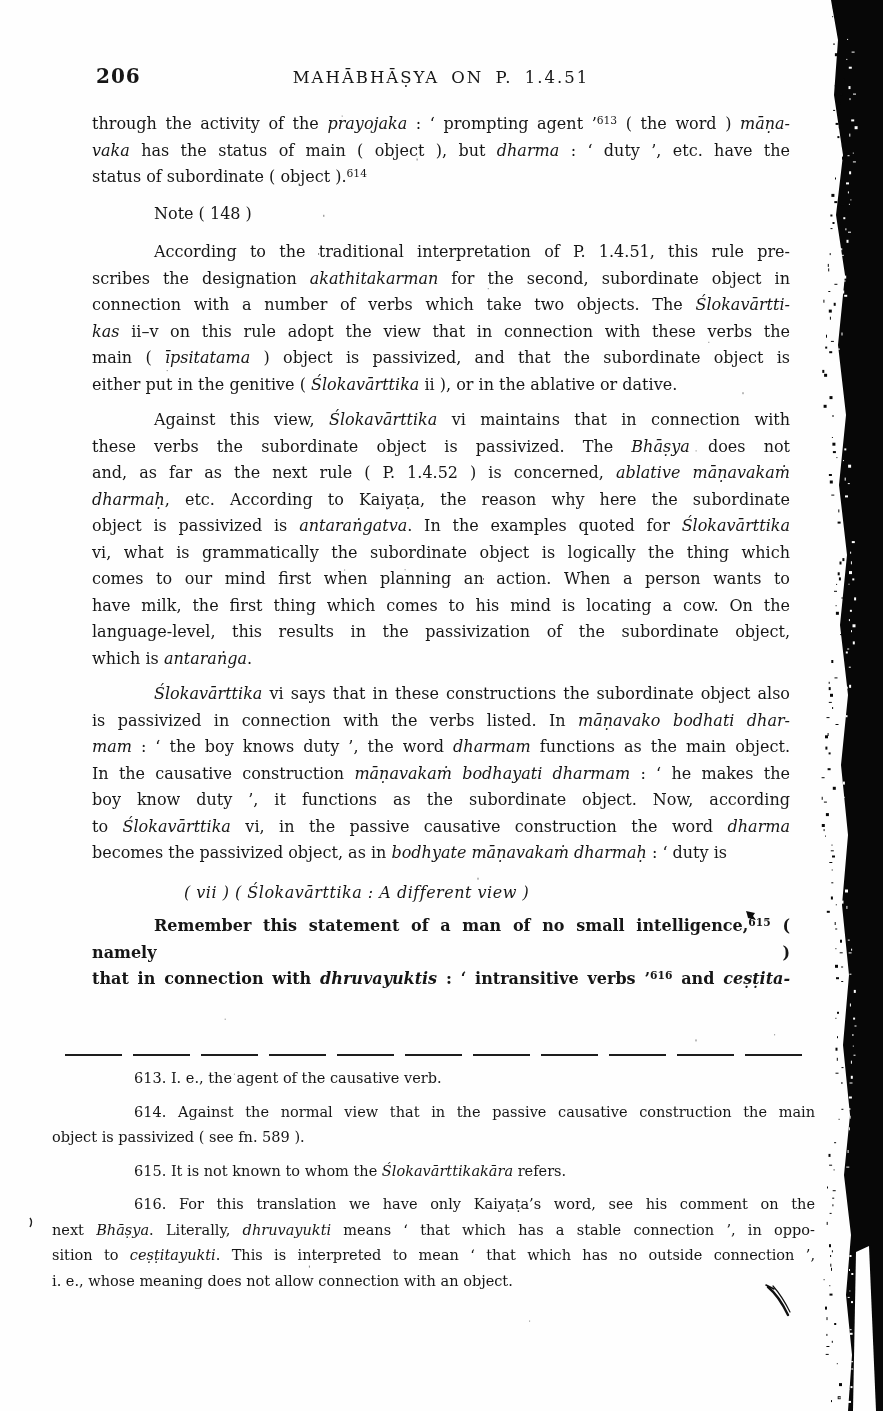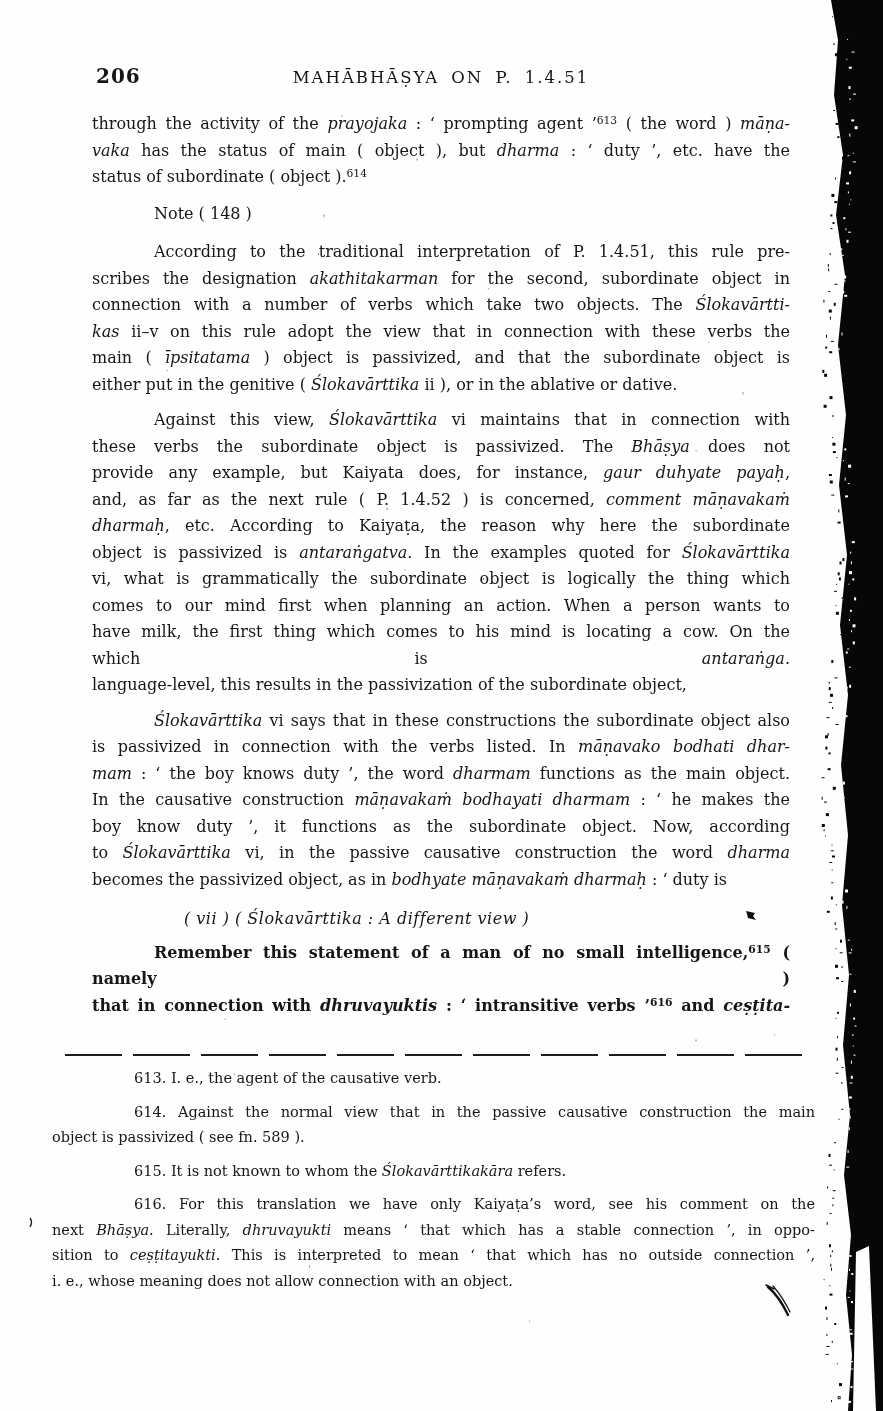--- a/index.html
+++ b/index.html
@@ -71,7 +71,6 @@
     <div class="block para ind">
       <div class="line">Against this view,  <i>Ślokavārttika</i> vi  maintains that in connection with</div>
       <div class="line">these verbs the subordinate object is passivized.  The  <i>Bhāṣya</i>  does not</div>
-      <div class="line">provide any example, but Kaiyata does, for instance, <i>gaur duhyate payaḥ</i>,</div>
       <div class="line">and, as far as the next rule ( P. 1.4.52 ) is concerned, <i>comment māṇavakaṁ</i></div>
       <div class="line"><i>dharmaḥ</i>, etc.  According to Kaiyaṭa, the reason why here the subordinate</div>
       <div class="line">object is passivized is <i>antaraṅgatva</i>.  In the examples quoted for  <i>Ślokavārttika</i></div>

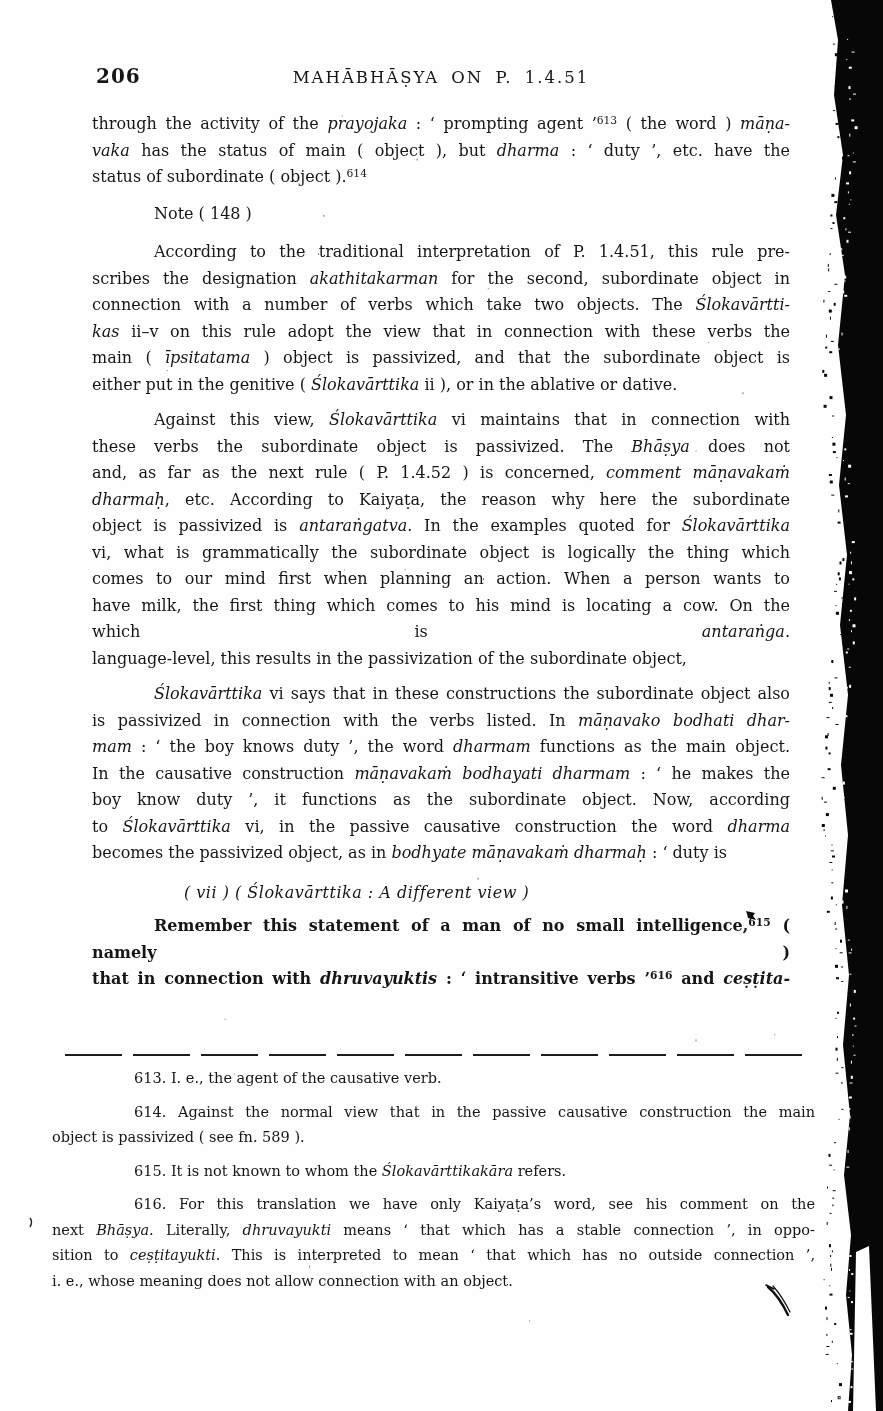--- a/index.html
+++ b/index.html
@@ -71,7 +71,7 @@
     <div class="block para ind">
       <div class="line">Against this view,  <i>Ślokavārttika</i> vi  maintains that in connection with</div>
       <div class="line">these verbs the subordinate object is passivized.  The  <i>Bhāṣya</i>  does not</div>
-      <div class="line">and, as far as the next rule ( P. 1.4.52 ) is concerned, <i>comment māṇavakaṁ</i></div>
+      <div class="line">and, as far as the next rule ( P. 1.4.52 ) is concerned, <i>ablative māṇavakaṁ</i></div>
       <div class="line"><i>dharmaḥ</i>, etc.  According to Kaiyaṭa, the reason why here the subordinate</div>
       <div class="line">object is passivized is <i>antaraṅgatva</i>.  In the examples quoted for  <i>Ślokavārttika</i></div>
       <div class="line">vi, what is grammatically the subordinate object is logically the thing which</div>

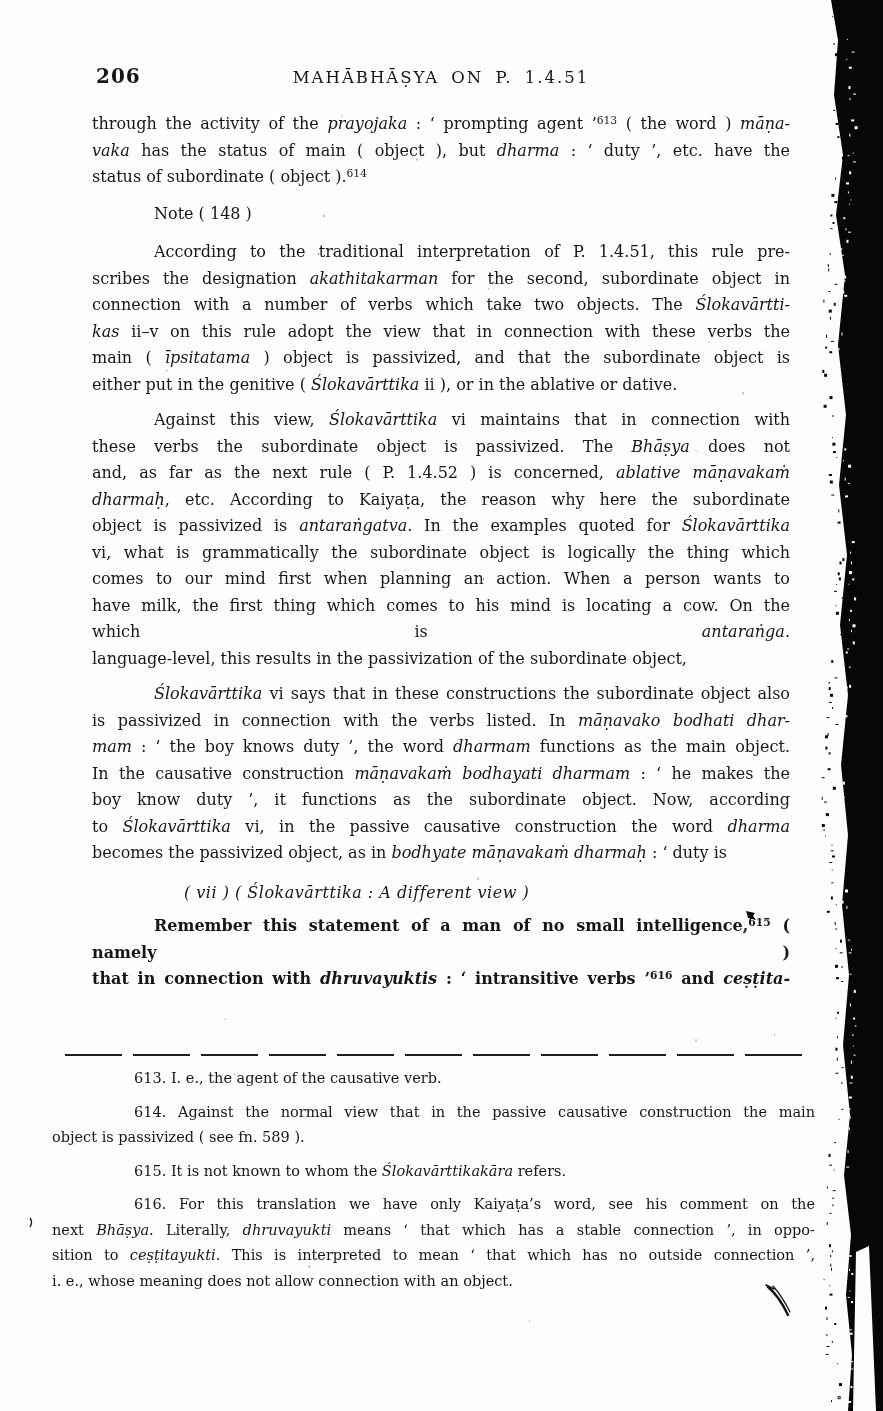--- a/index.html
+++ b/index.html
@@ -77,8 +77,8 @@
       <div class="line">vi, what is grammatically the subordinate object is logically the thing which</div>
       <div class="line">comes to our mind first when planning an action.  When a person wants to</div>
       <div class="line">have milk, the first thing which comes to his mind is locating a cow.  On the</div>
+      <div class="line">language-level, this results in the passivization of the subordinate object,</div>
       <div class="line">which is <i>antaraṅga</i>.</div>
-      <div class="line">language-level, this results in the passivization of the subordinate object,</div>
     </div>
     <div class="block para ind">
       <div class="line"><i>Ślokavārttika</i> vi says that in these constructions the subordinate object also</div>

